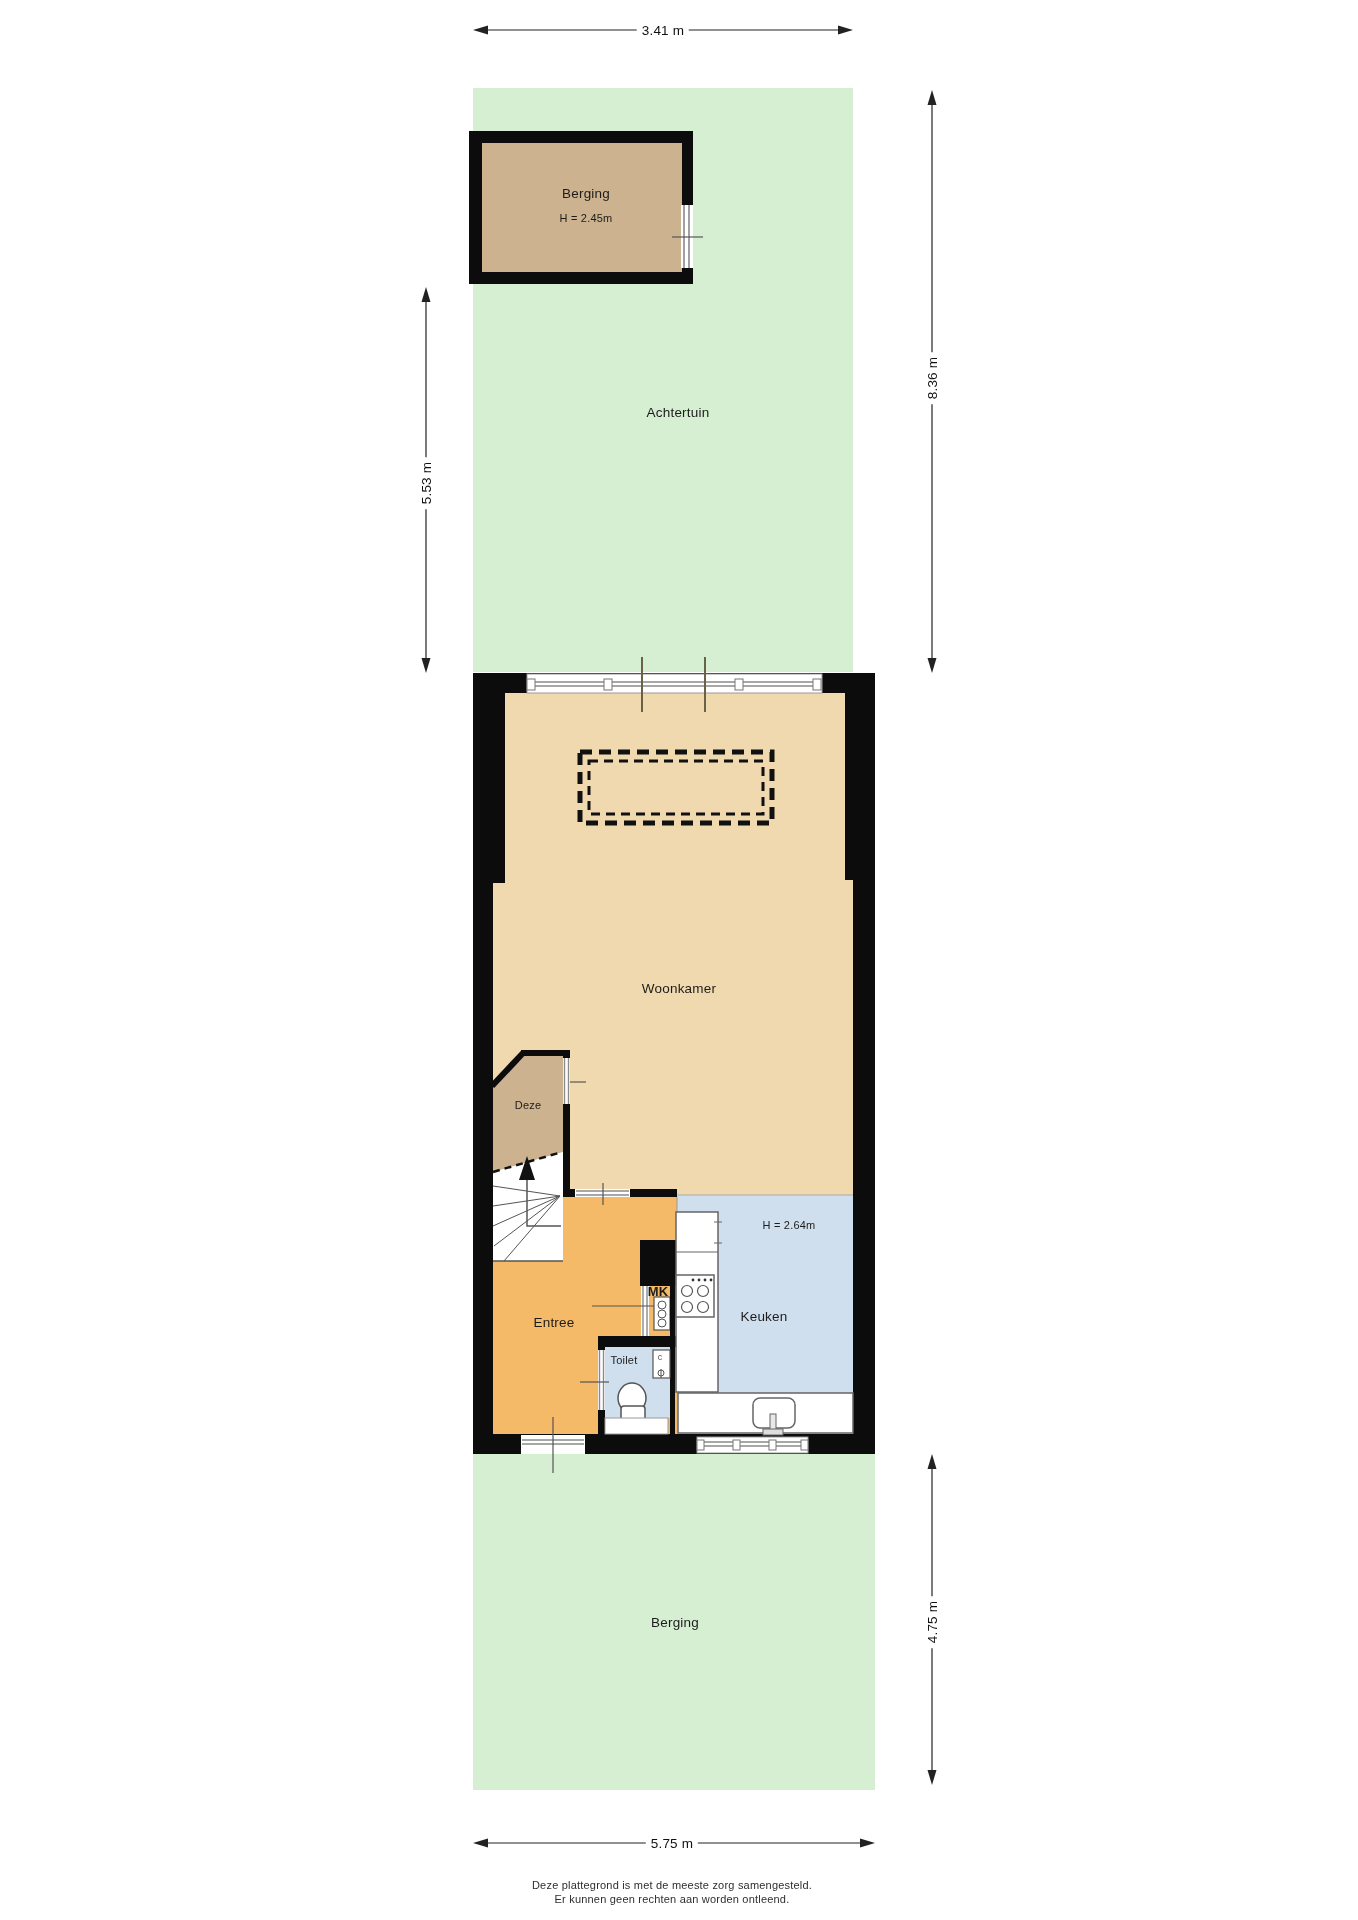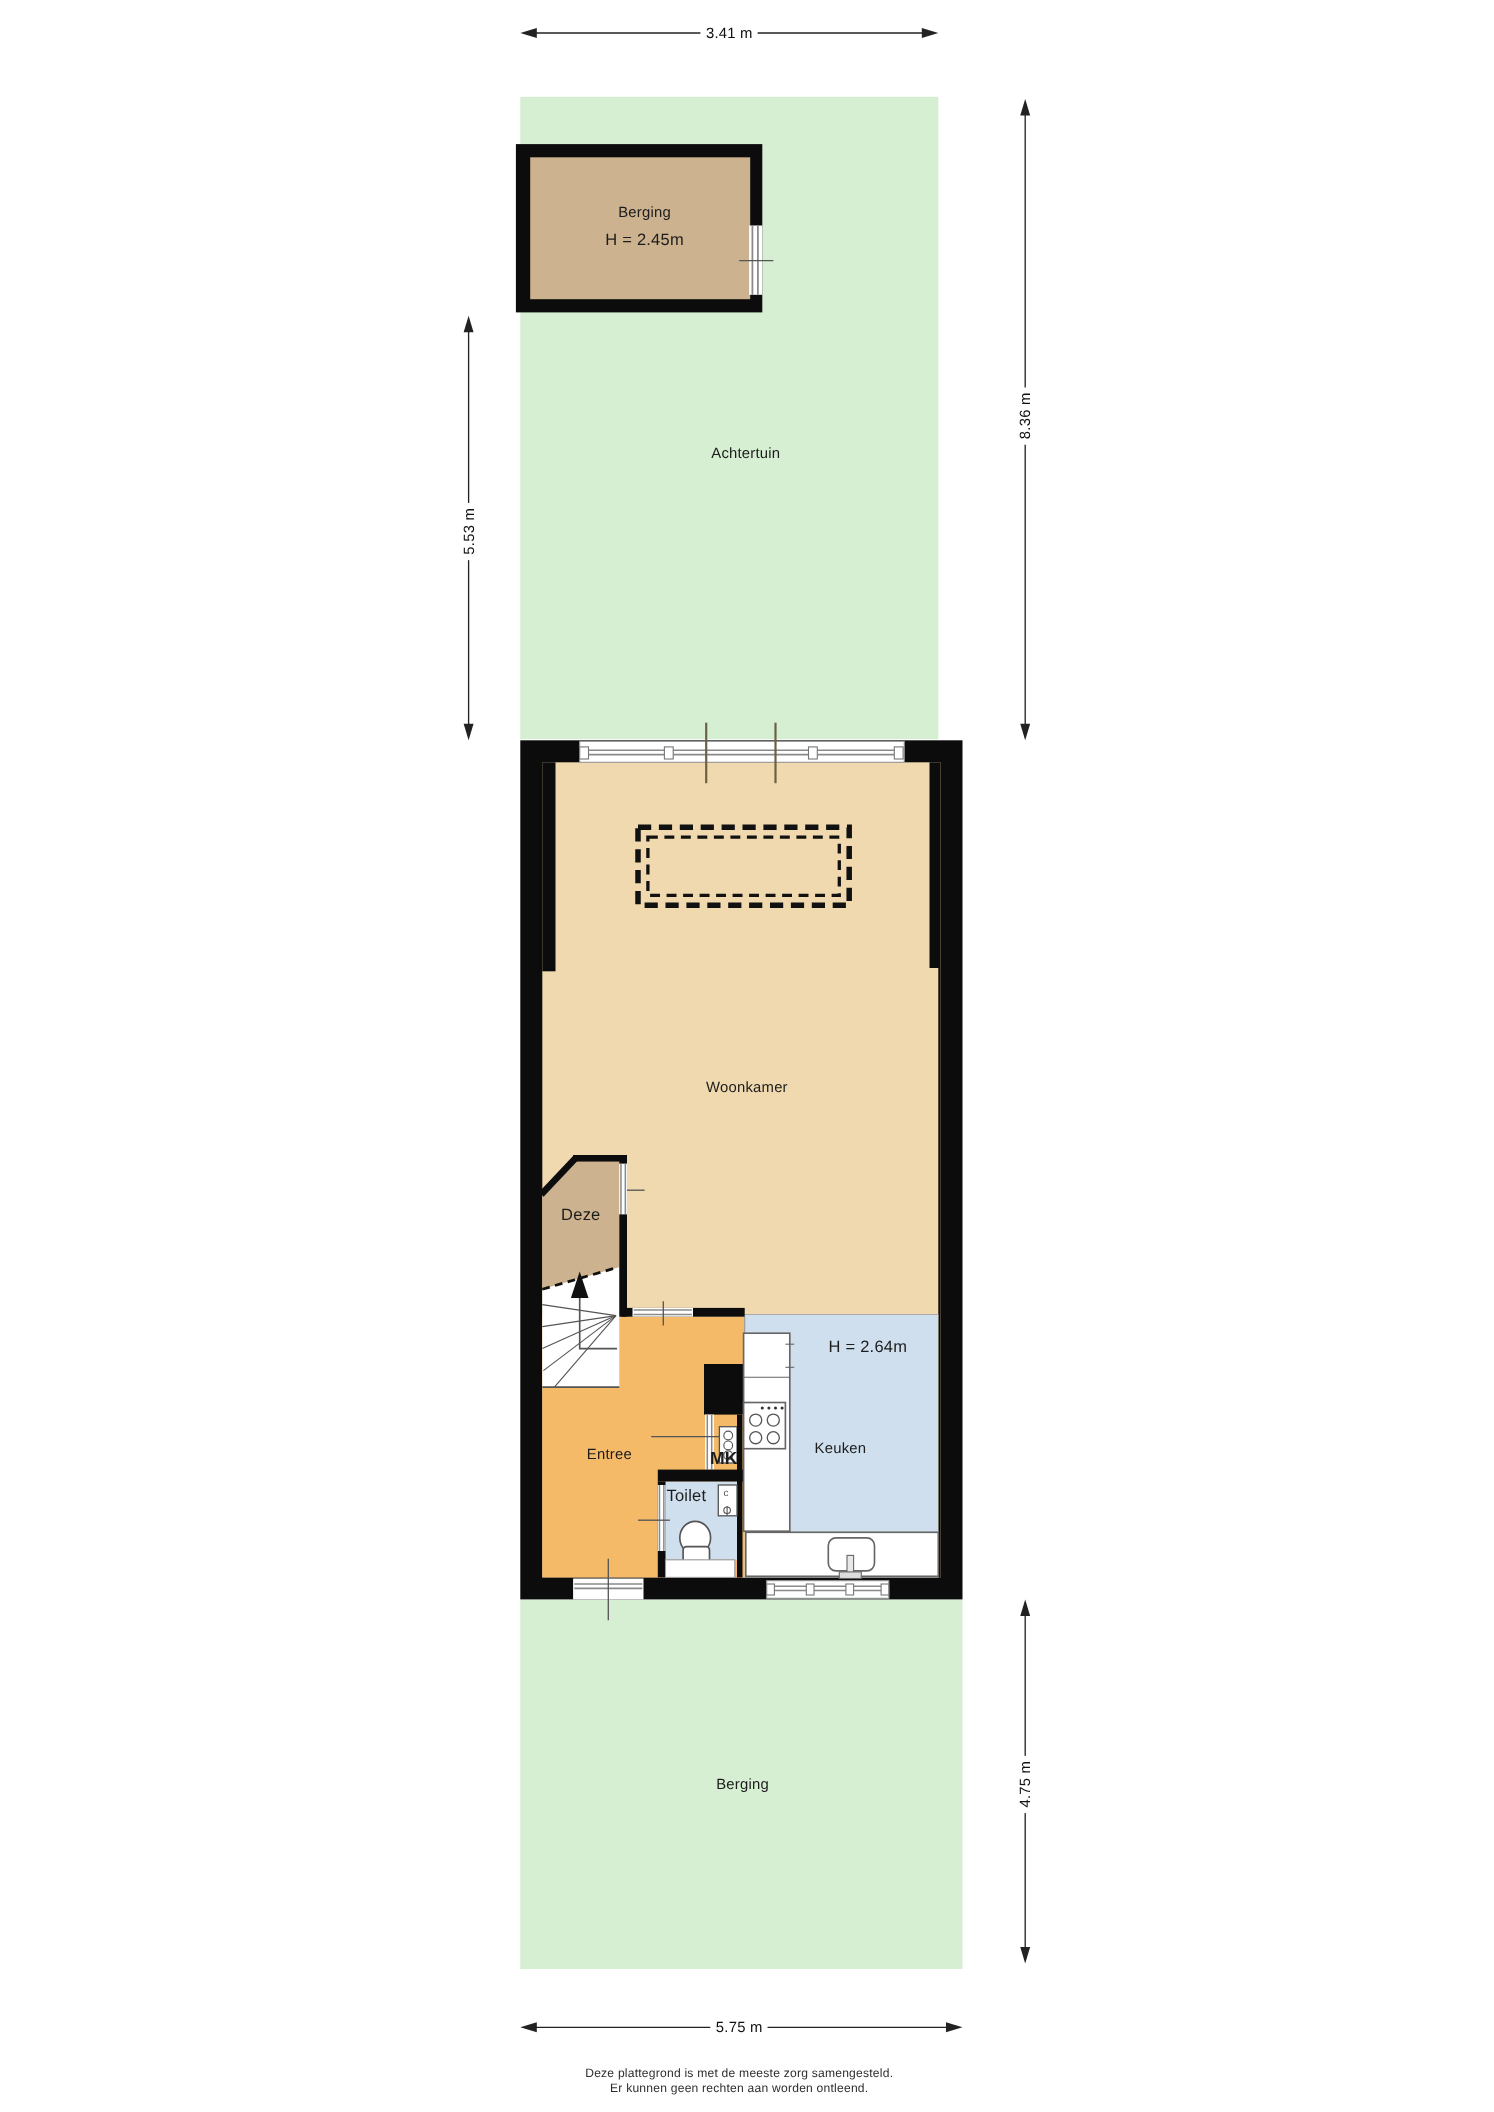--- a/index.html
+++ b/index.html
@@ -15,7 +15,7 @@
        white-space:nowrap;letter-spacing:.2px;}
   .lbl.rot{transform:translate(-50%,-50%) rotate(-90deg);}
   .room{font-size:13.5px;}
-  .small{font-size:15px;}
+  .small{font-size:11px;}
   .tiny{font-size:16px;font-weight:bold;margin-top:36px;}
   .dim{font-size:13.5px;color:#111;background:#fff;padding:0 5px;}
   .dim.rot{padding:0 5px;}

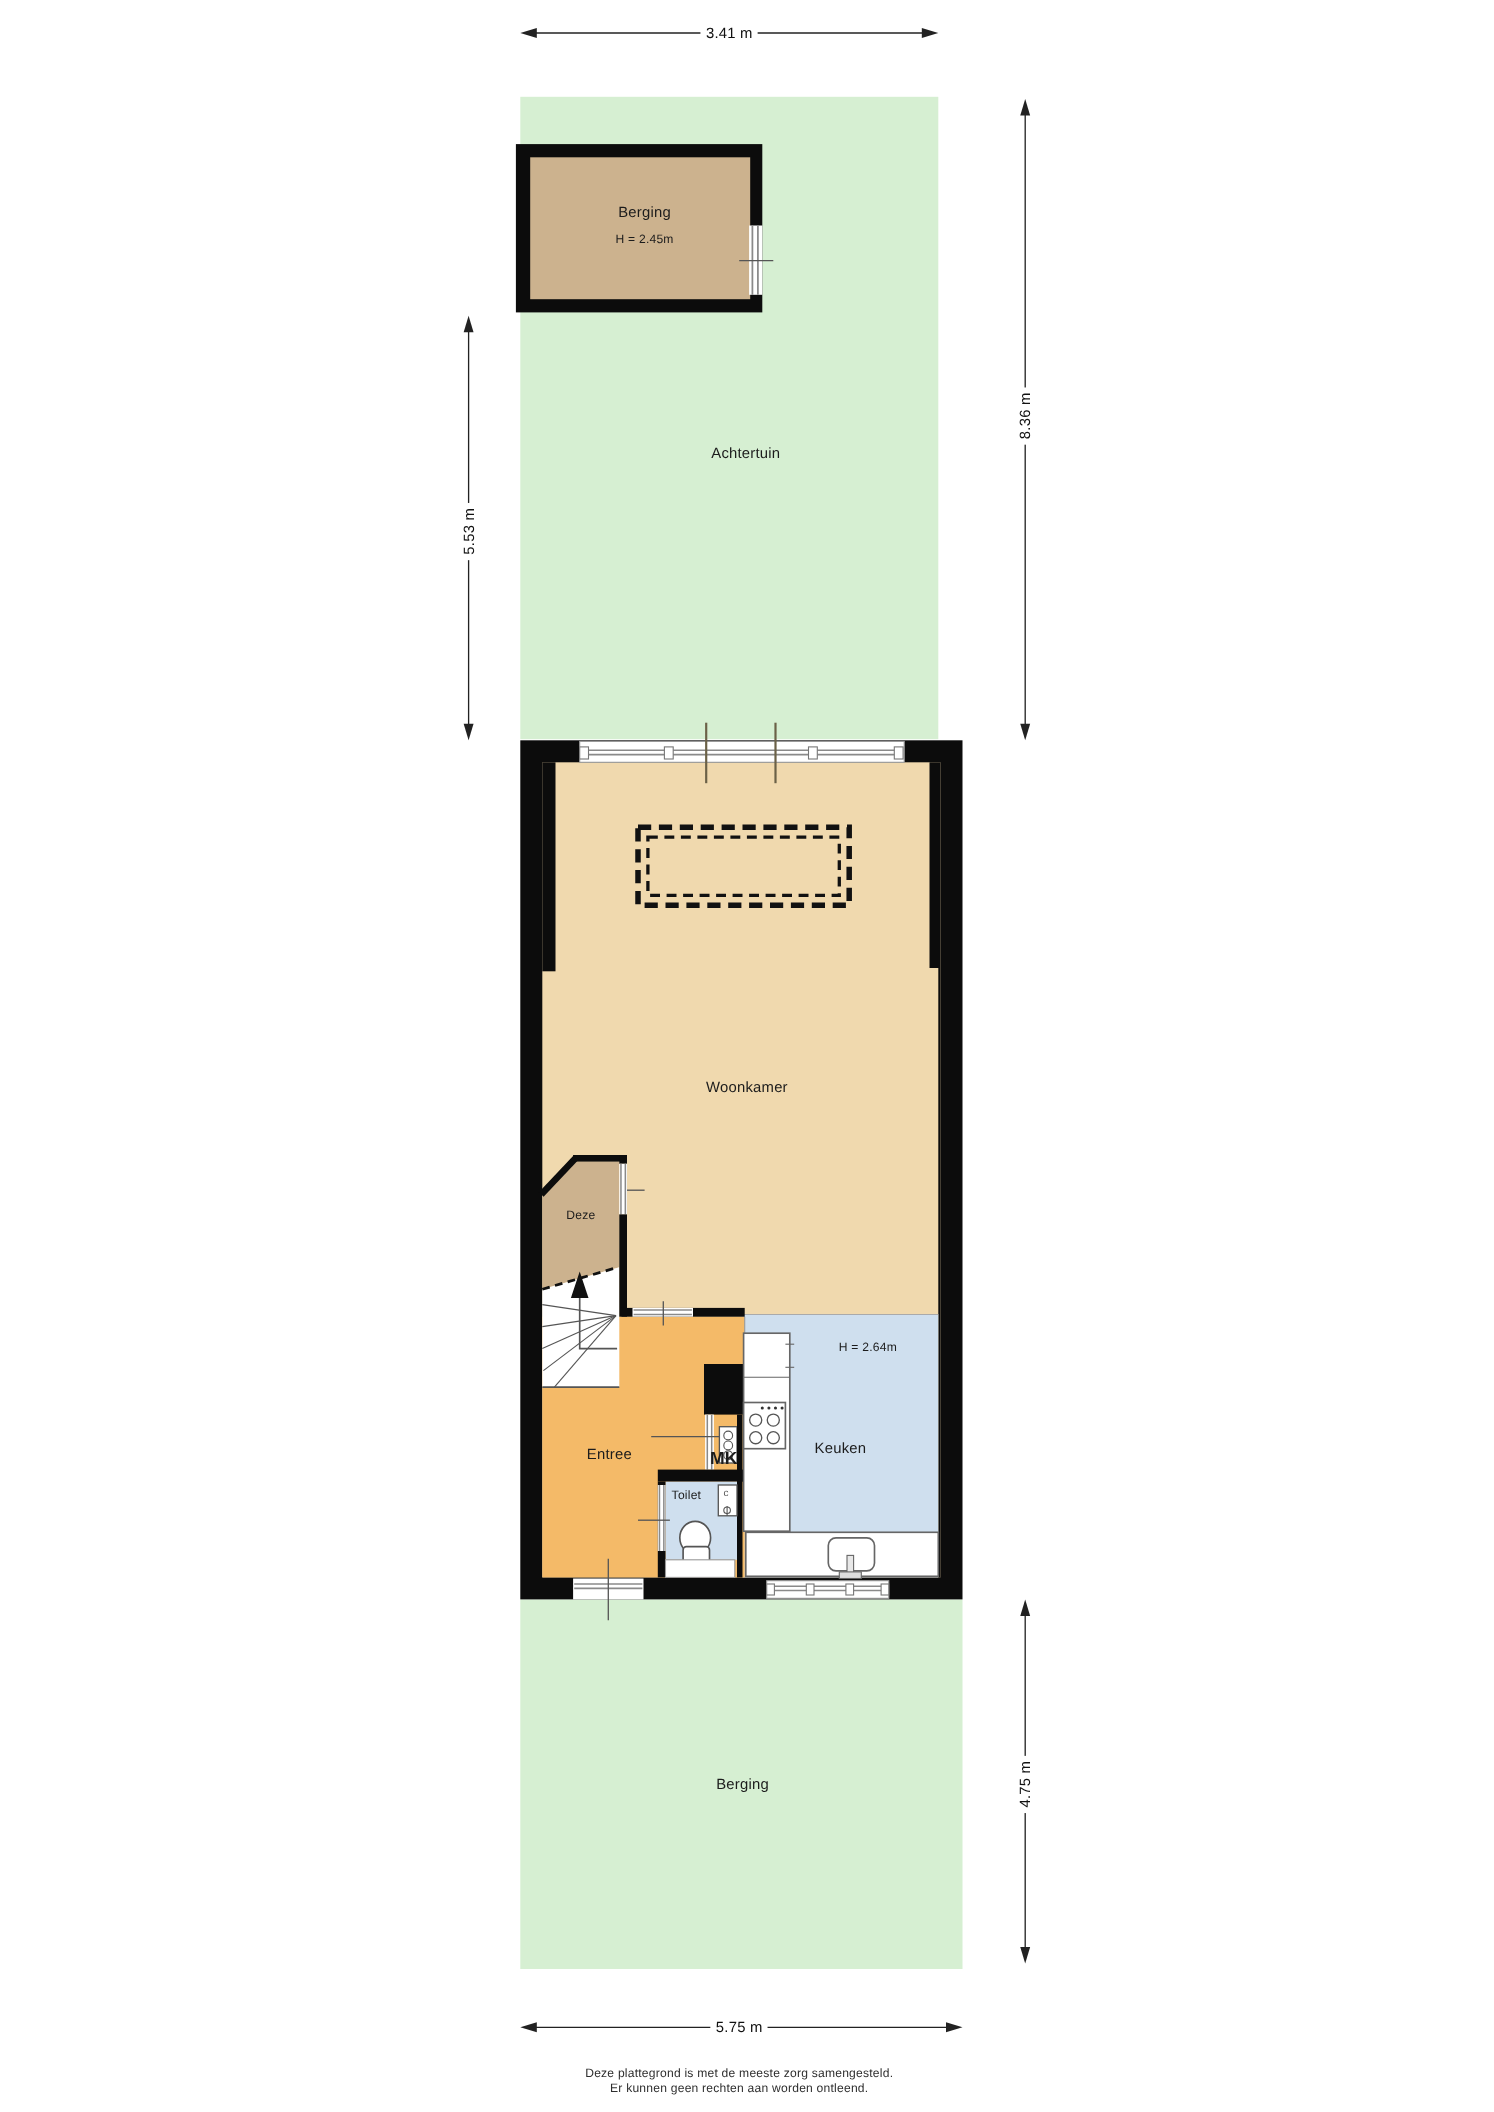--- a/index.html
+++ b/index.html
@@ -16,7 +16,7 @@
   .lbl.rot{transform:translate(-50%,-50%) rotate(-90deg);}
   .room{font-size:13.5px;}
   .small{font-size:11px;}
-  .tiny{font-size:16px;font-weight:bold;margin-top:36px;}
+  .tiny{font-size:13px;font-weight:bold;}
   .dim{font-size:13.5px;color:#111;background:#fff;padding:0 5px;}
   .dim.rot{padding:0 5px;}
   .boilerc{font-size:9px;color:#555;}

